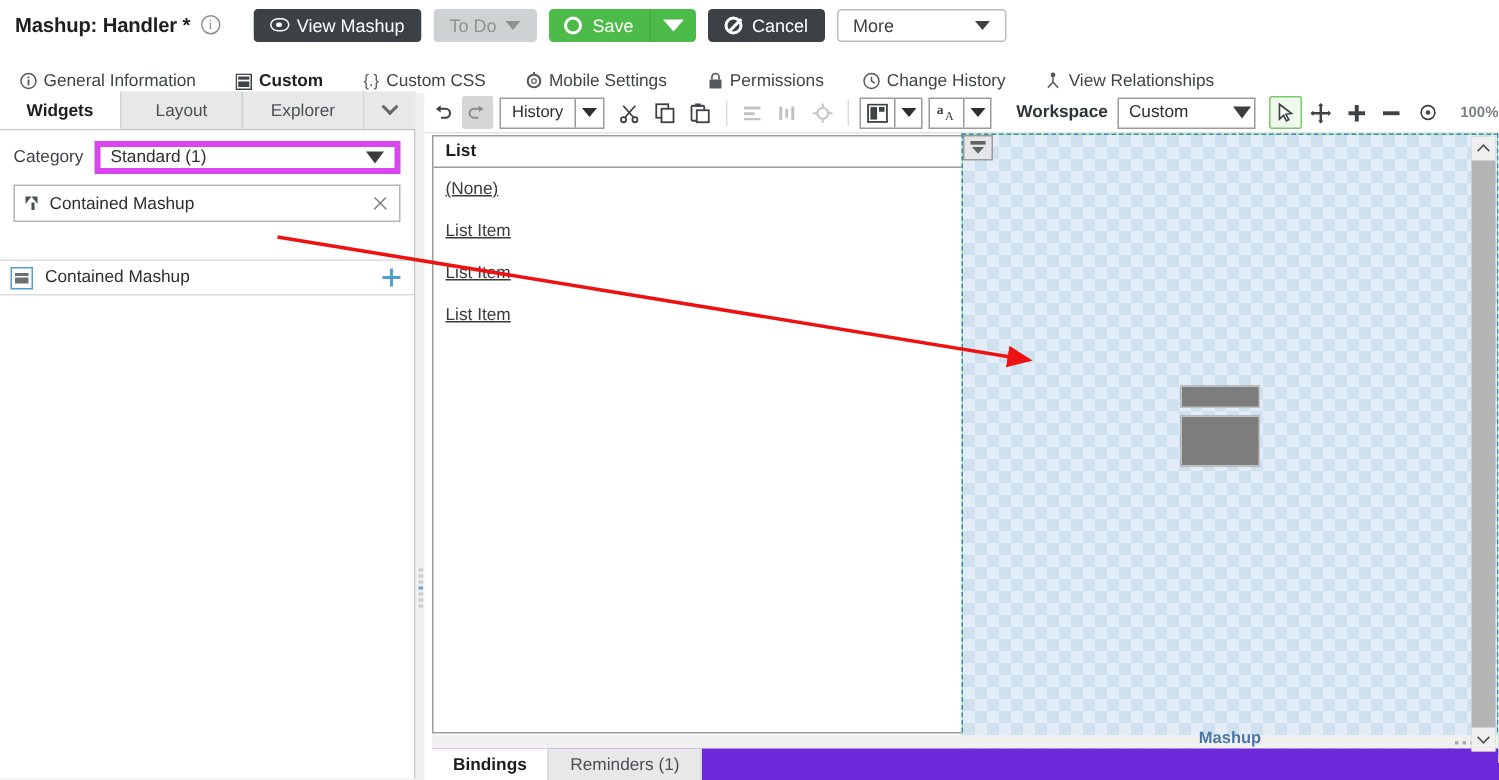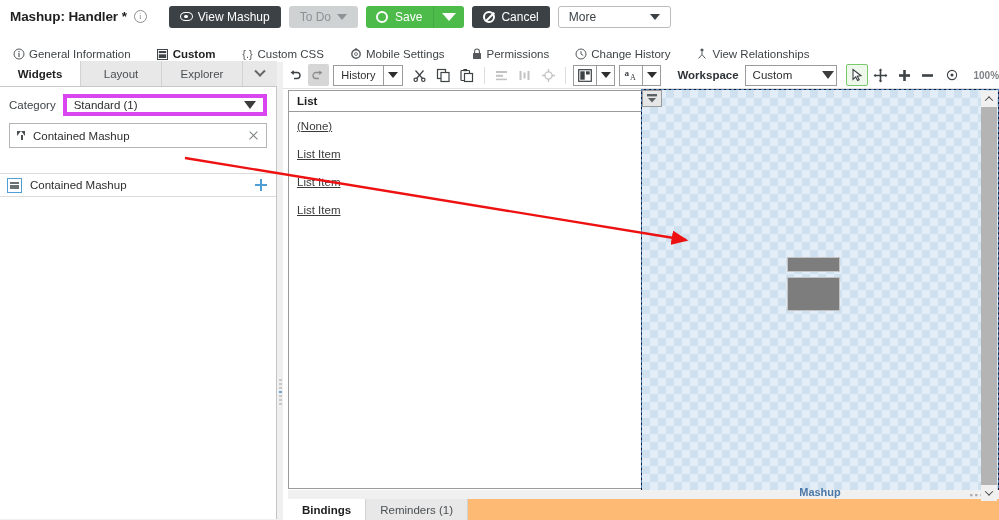--- a/index.html
+++ b/index.html
@@ -262,7 +262,7 @@
   
   .canvaswrap {
     position: absolute; left: 641px; top: 89px; right: 0; bottom: 17px;
-    border: 1px dashed #4f7fb5; background: #0f172a;
+    border: 1px dashed #4f7fb5; background: #86efac;
   }
   .checker {
     position: absolute; inset: 0;

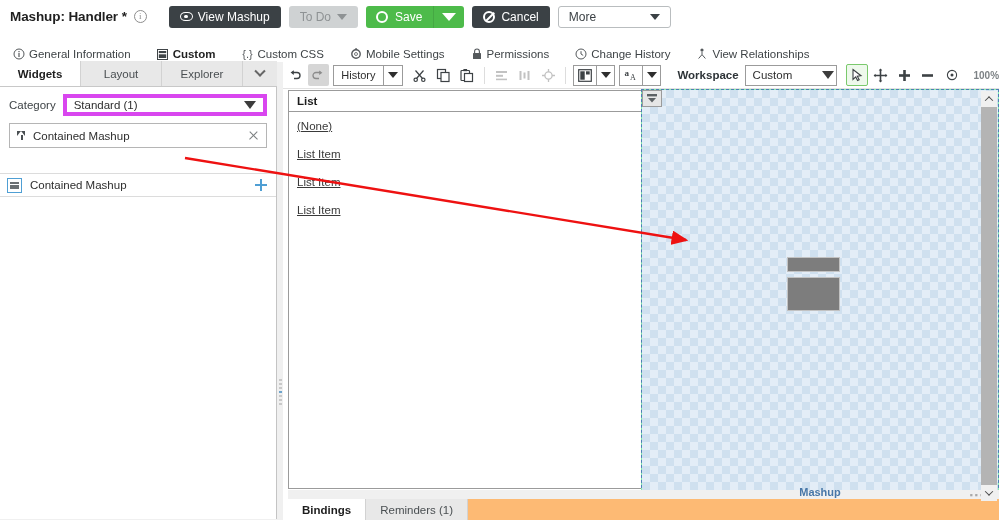--- a/index.html
+++ b/index.html
@@ -316,7 +316,7 @@
   }
   .btmtabs {
     position: absolute; left: 288px; right: 0; top: 499px; bottom: 0;
-    background: #fdba74; display: flex; align-items: flex-start;
+    background: #6d28d9; display: flex; align-items: flex-start;
   }
   .btab {
     height: 21px; padding: 0 14px; display: flex; align-items: center;

